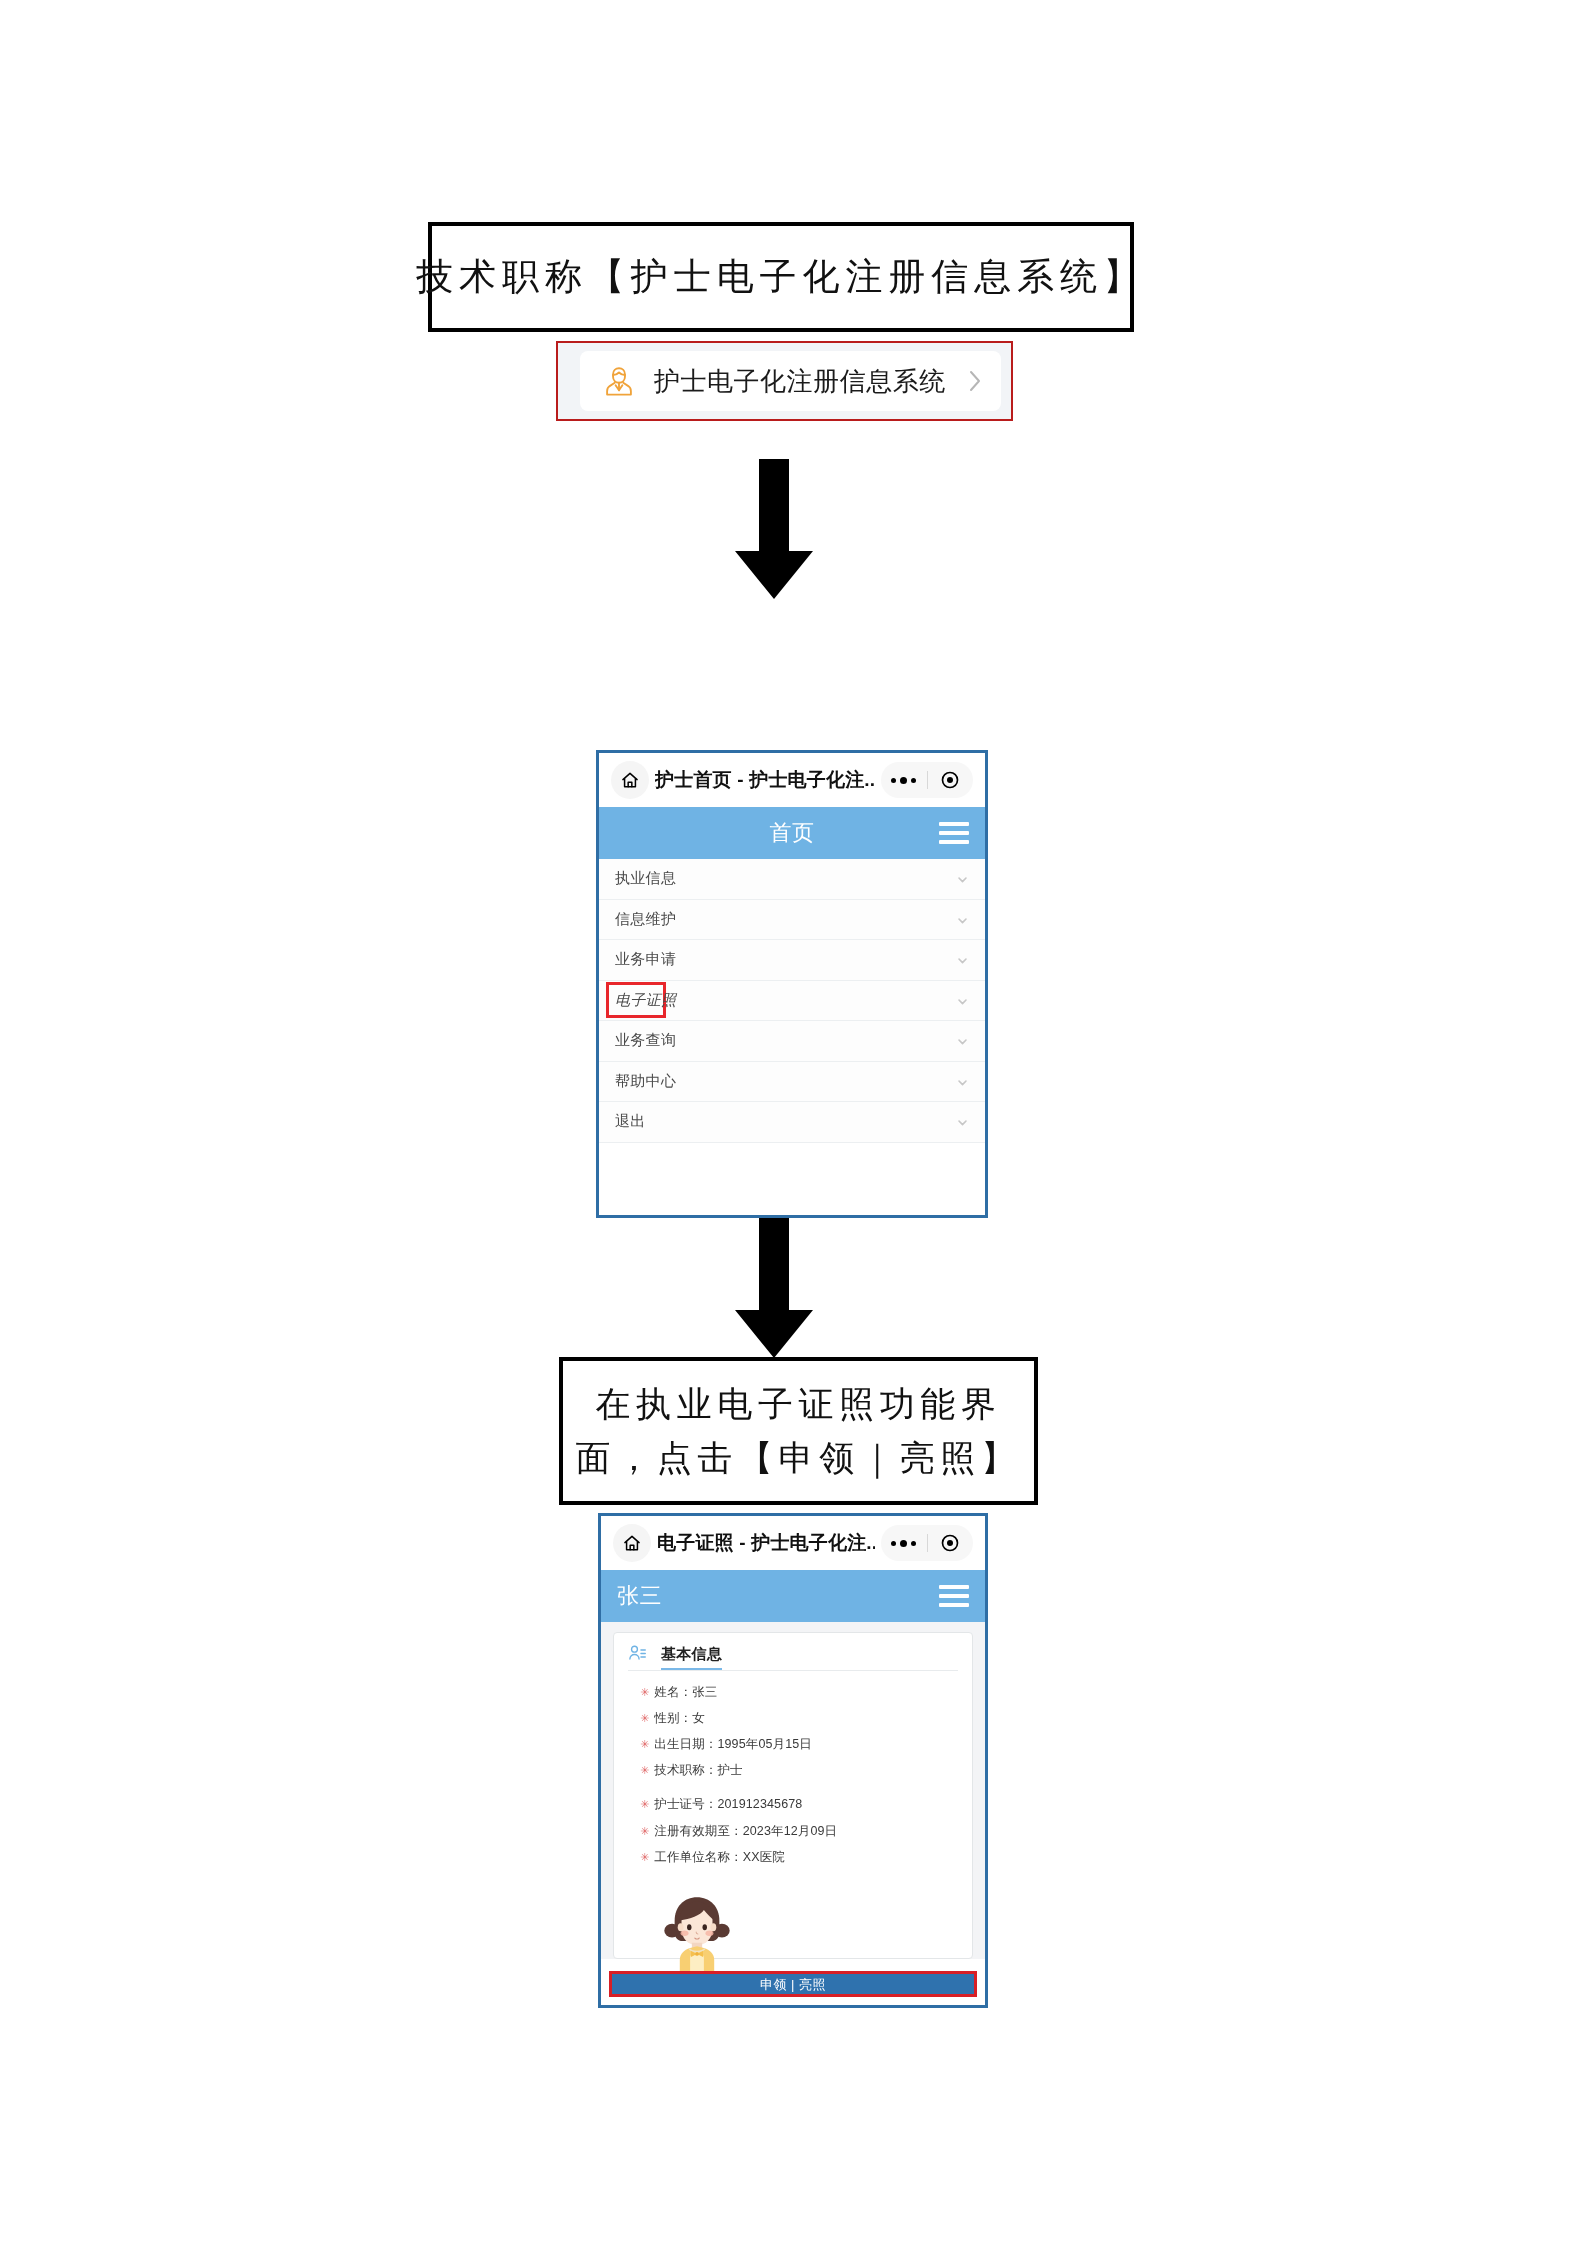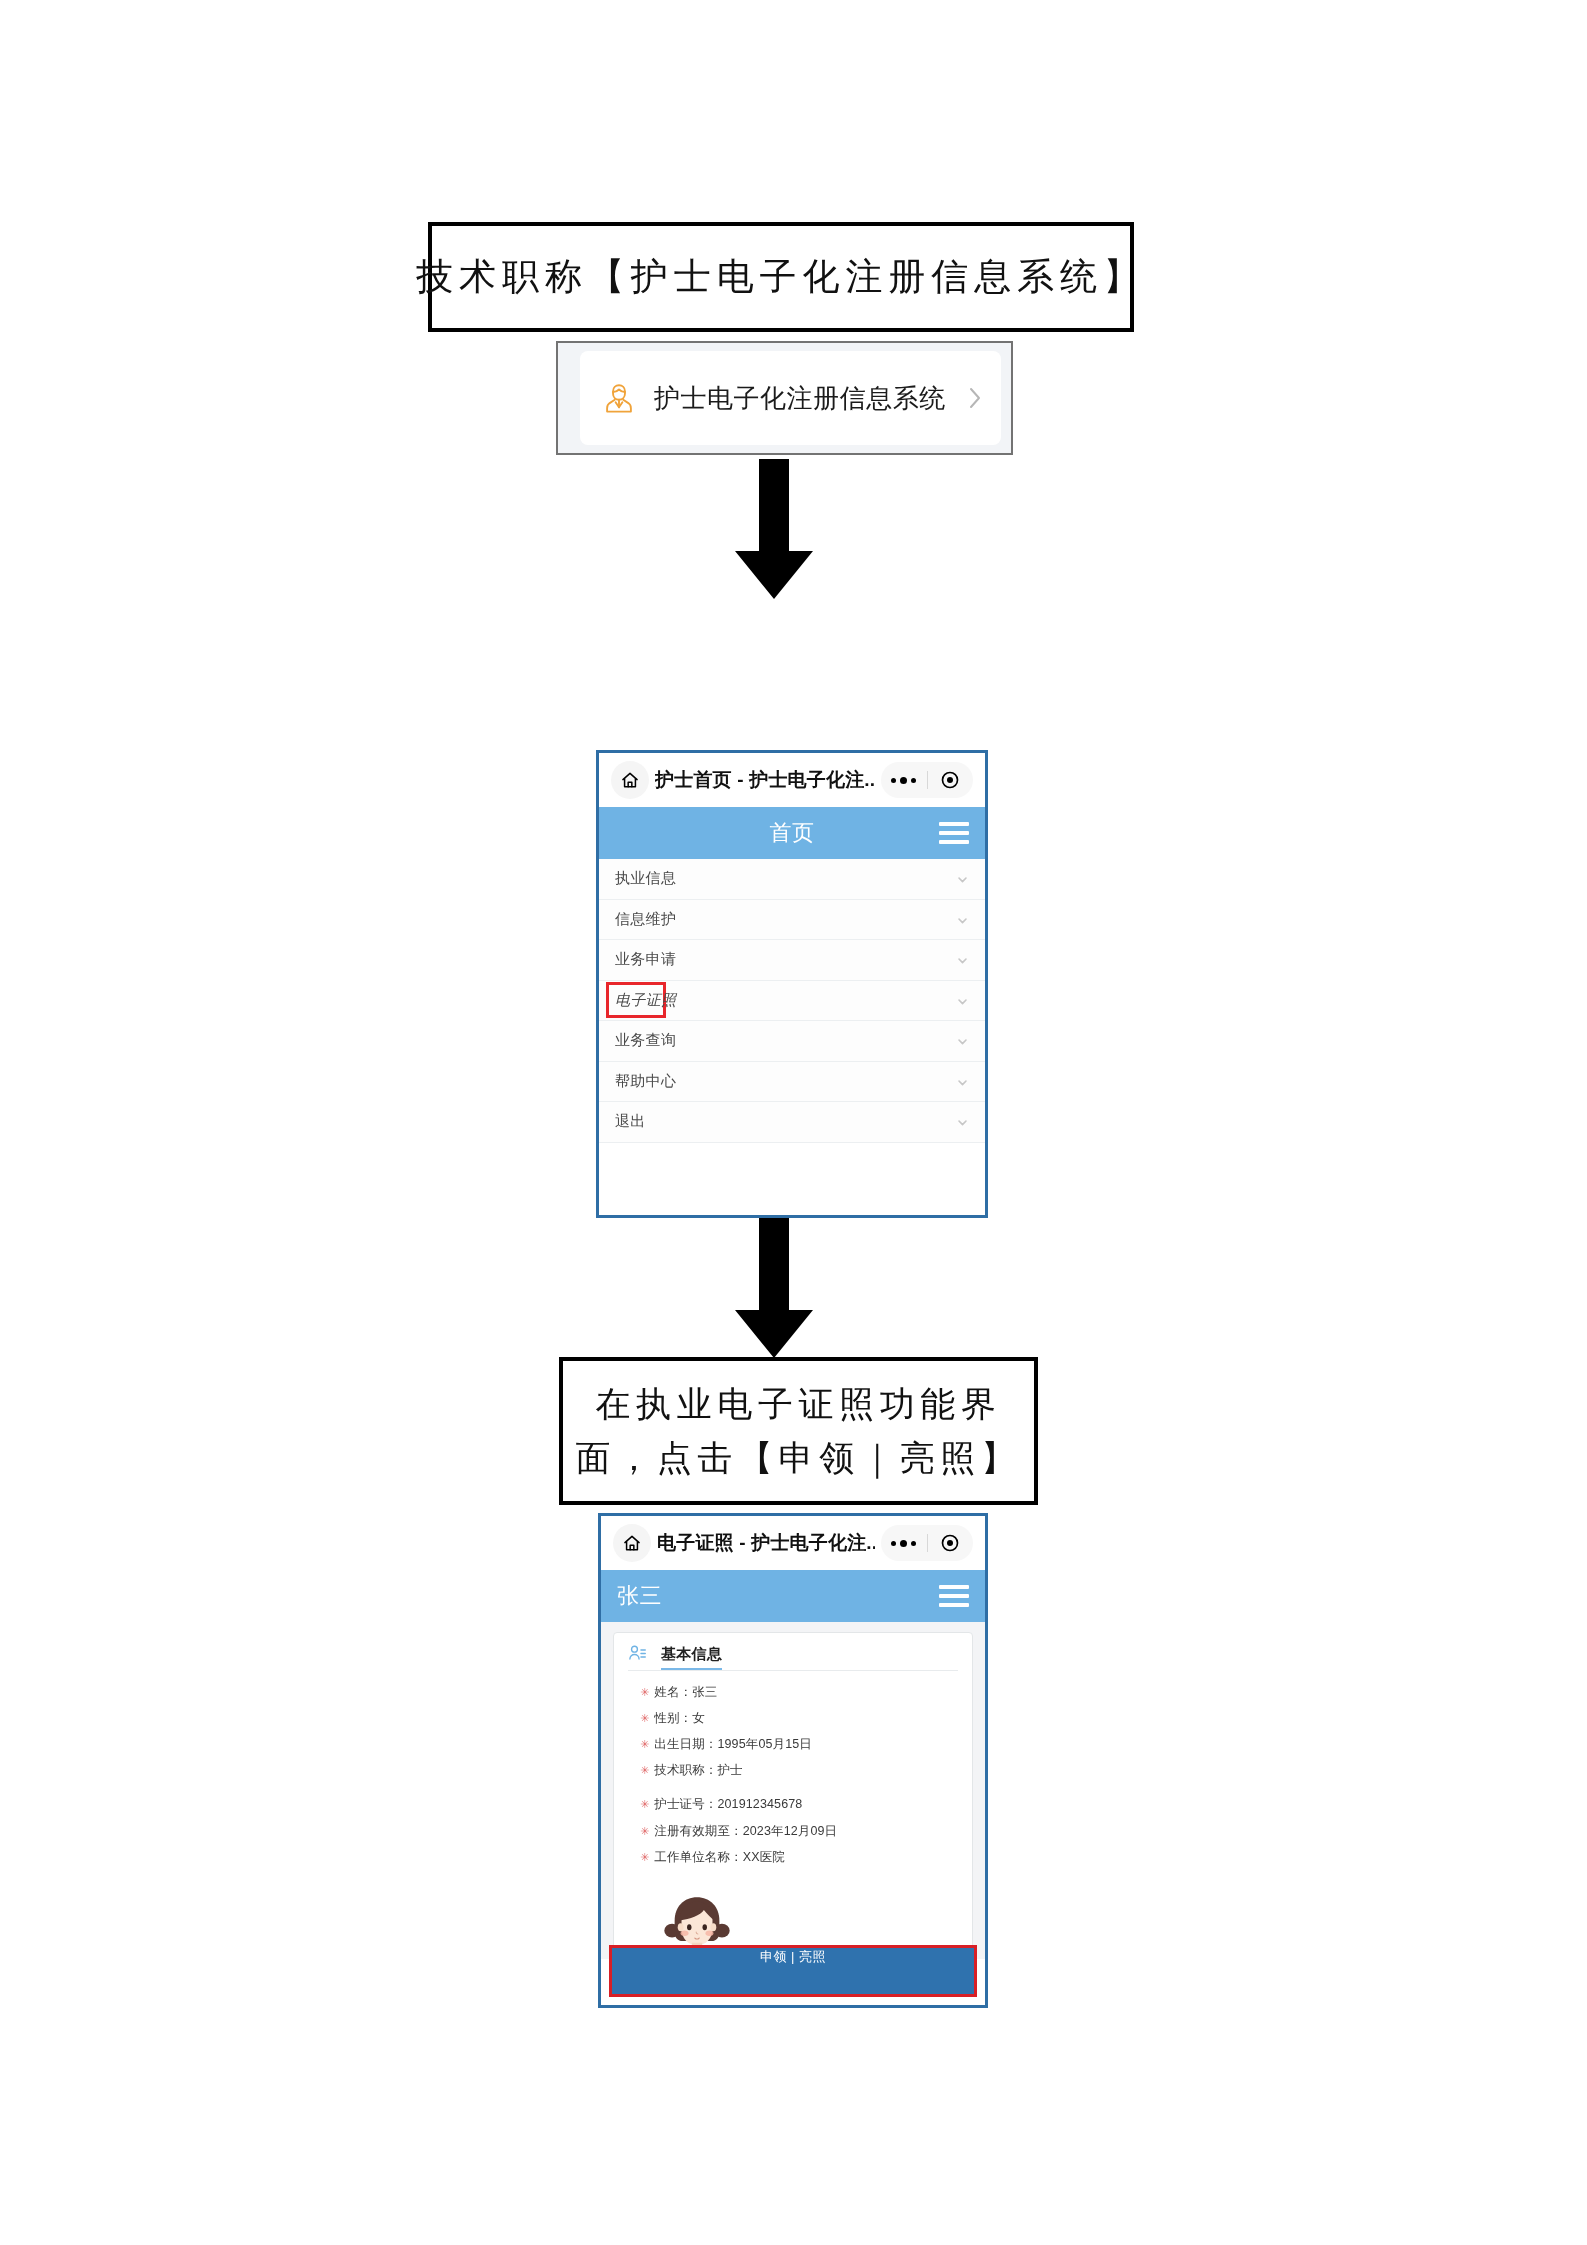--- a/index.html
+++ b/index.html
@@ -59,8 +59,8 @@
   #app-card {
     position: absolute;
     left: 556px; top: 341px;
-    width: 457px; height: 114px;
-    border: 2px solid #737373;
+    width: 457px; height: 80px;
+    border: 2px solid #b91c1c;
     background: #f2f4f7;
     box-sizing: border-box;
     display: flex;

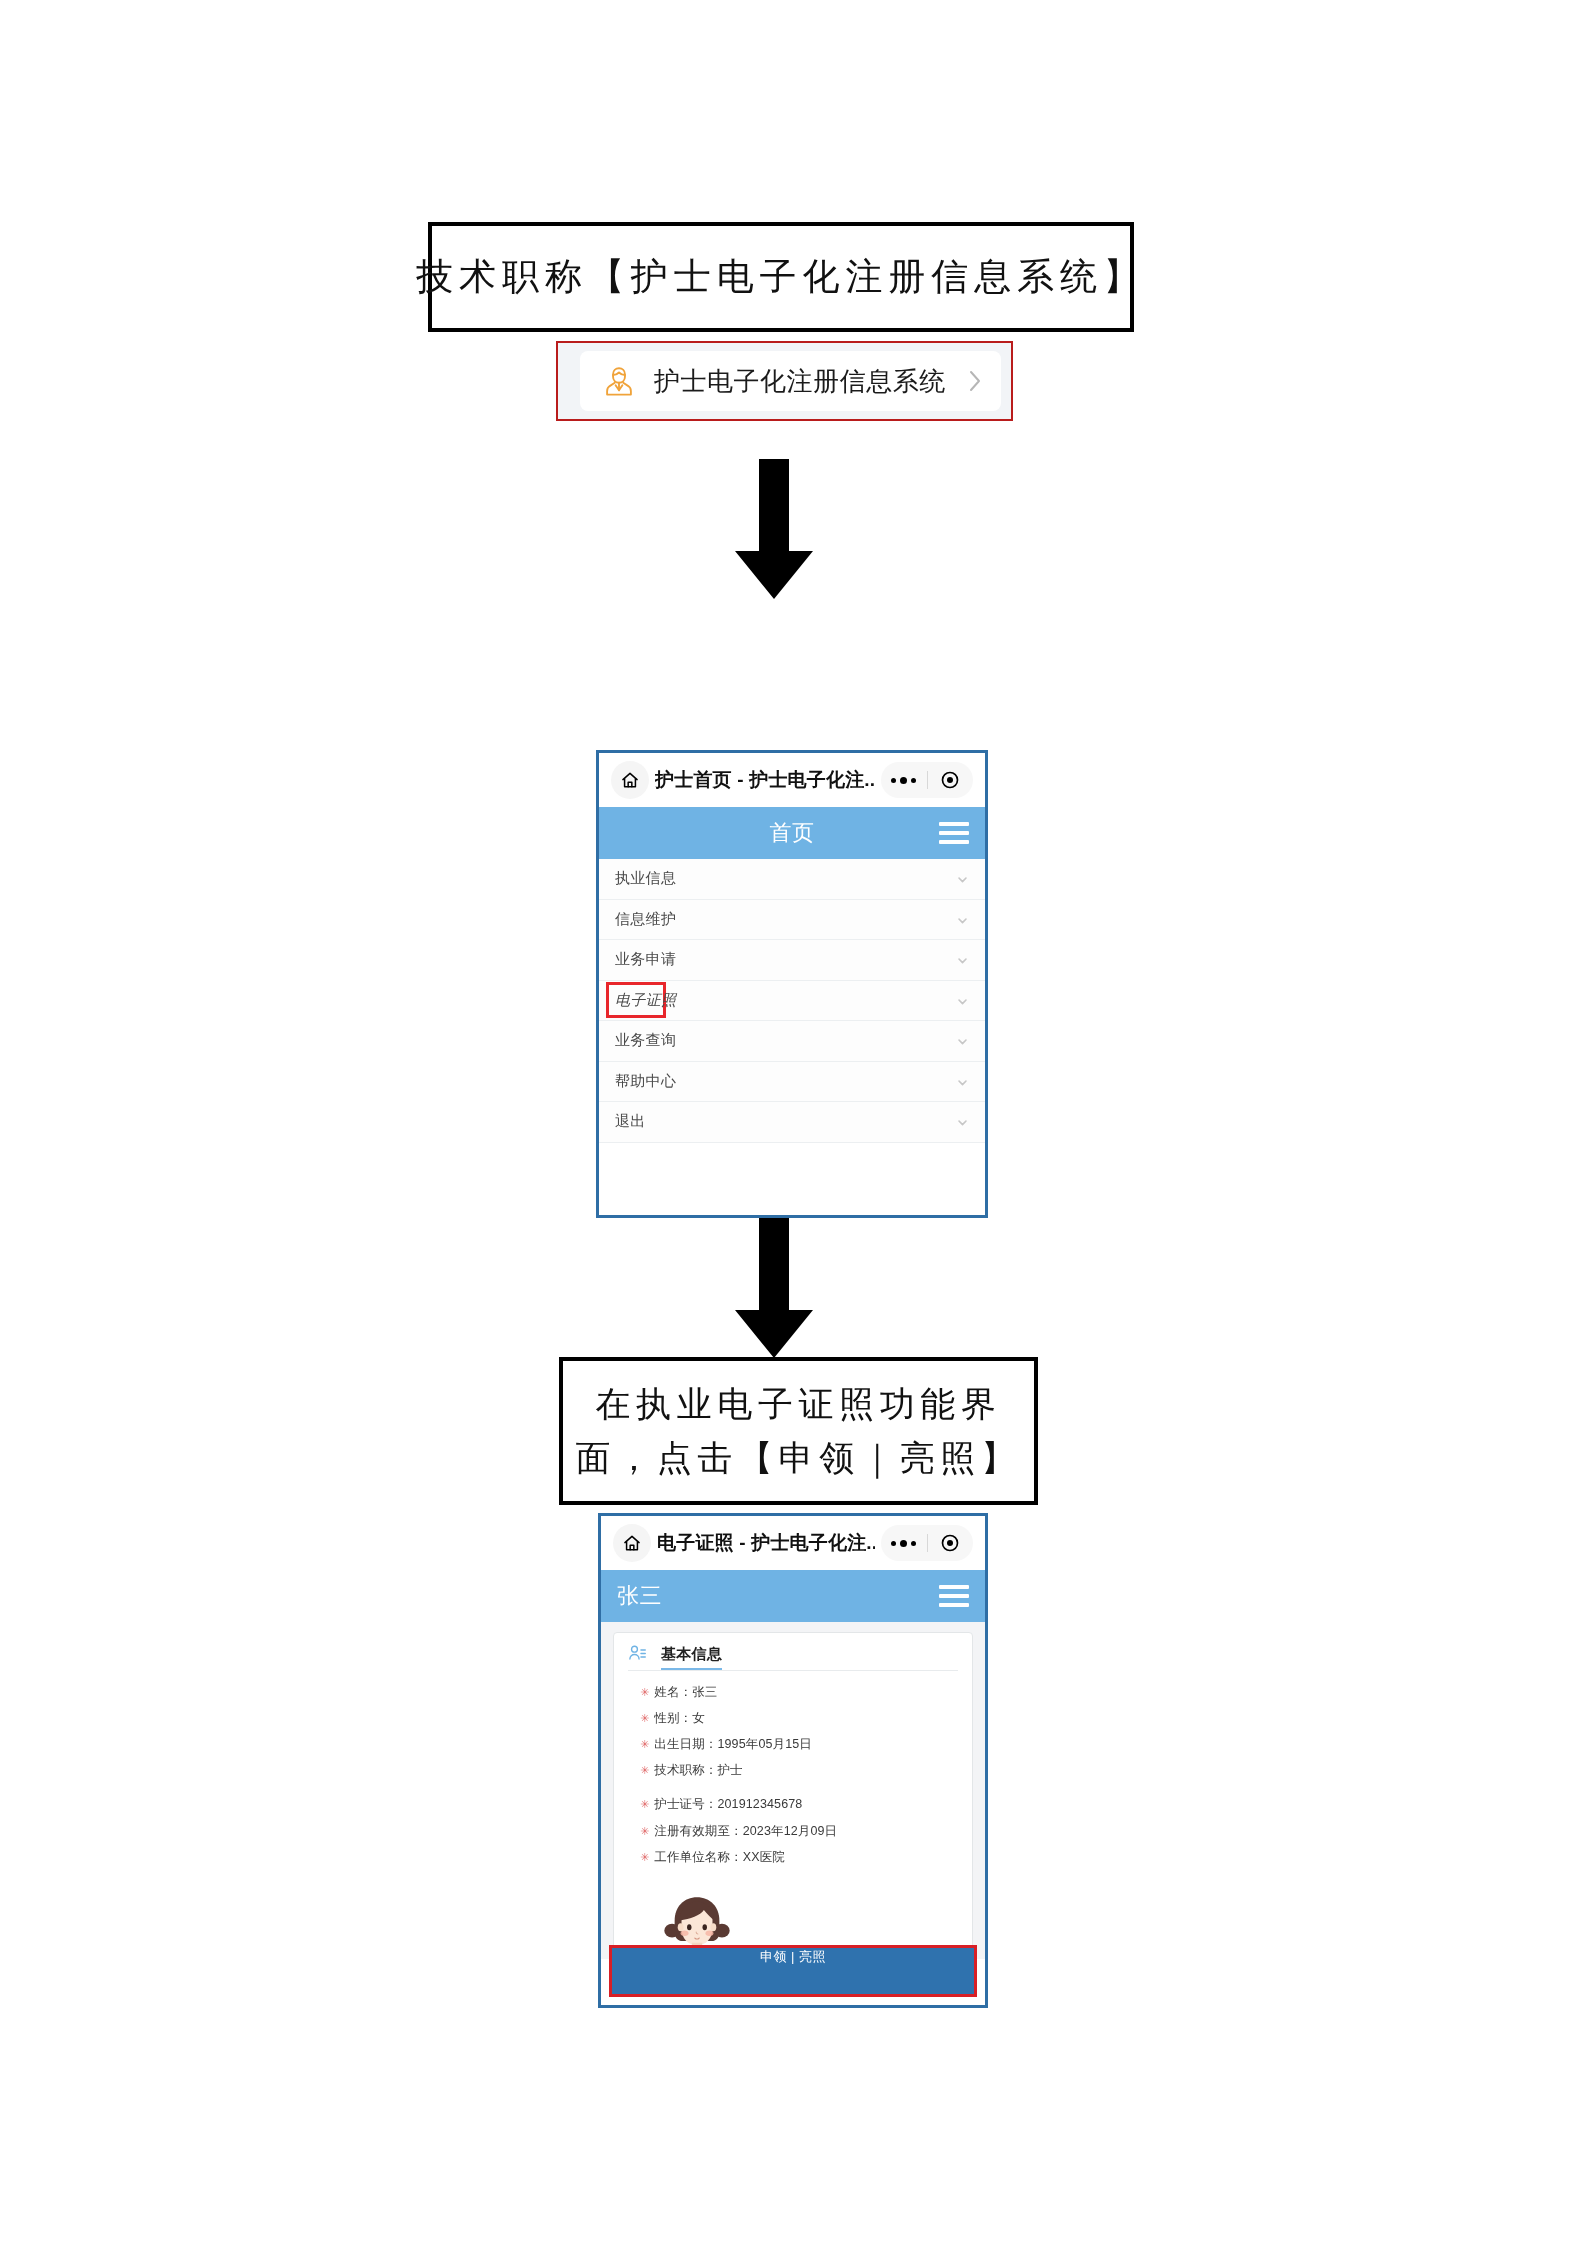--- a/index.html
+++ b/index.html
@@ -289,12 +289,12 @@
   .claim-btn {
     position: absolute;
     left: 8px; right: 8px; bottom: 8px;
-    height: 52px;
+    height: 26px;
     background: #2f72ae;
     border: 3px solid #d81f26;
     box-sizing: border-box;
     display: flex;
-    align-items: flex-start;
+    align-items: flex-end;
     justify-content: center;
     color: #ffffff;
     font-size: 13px;

